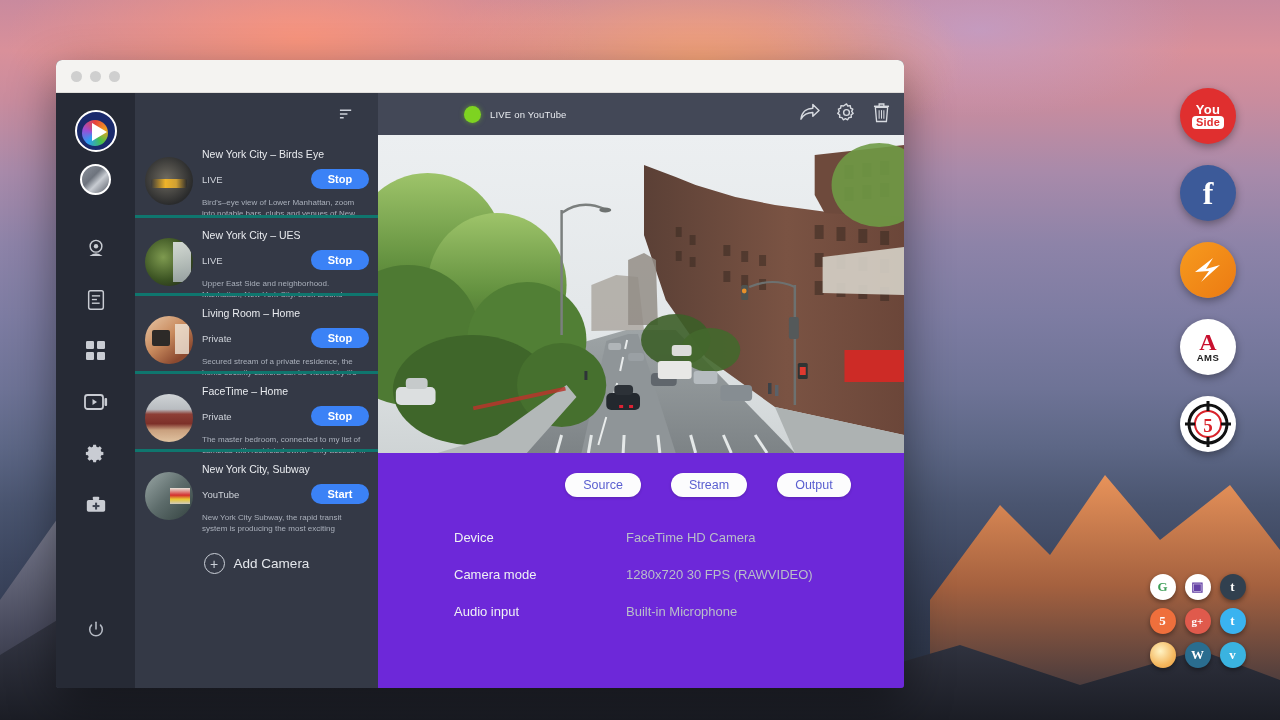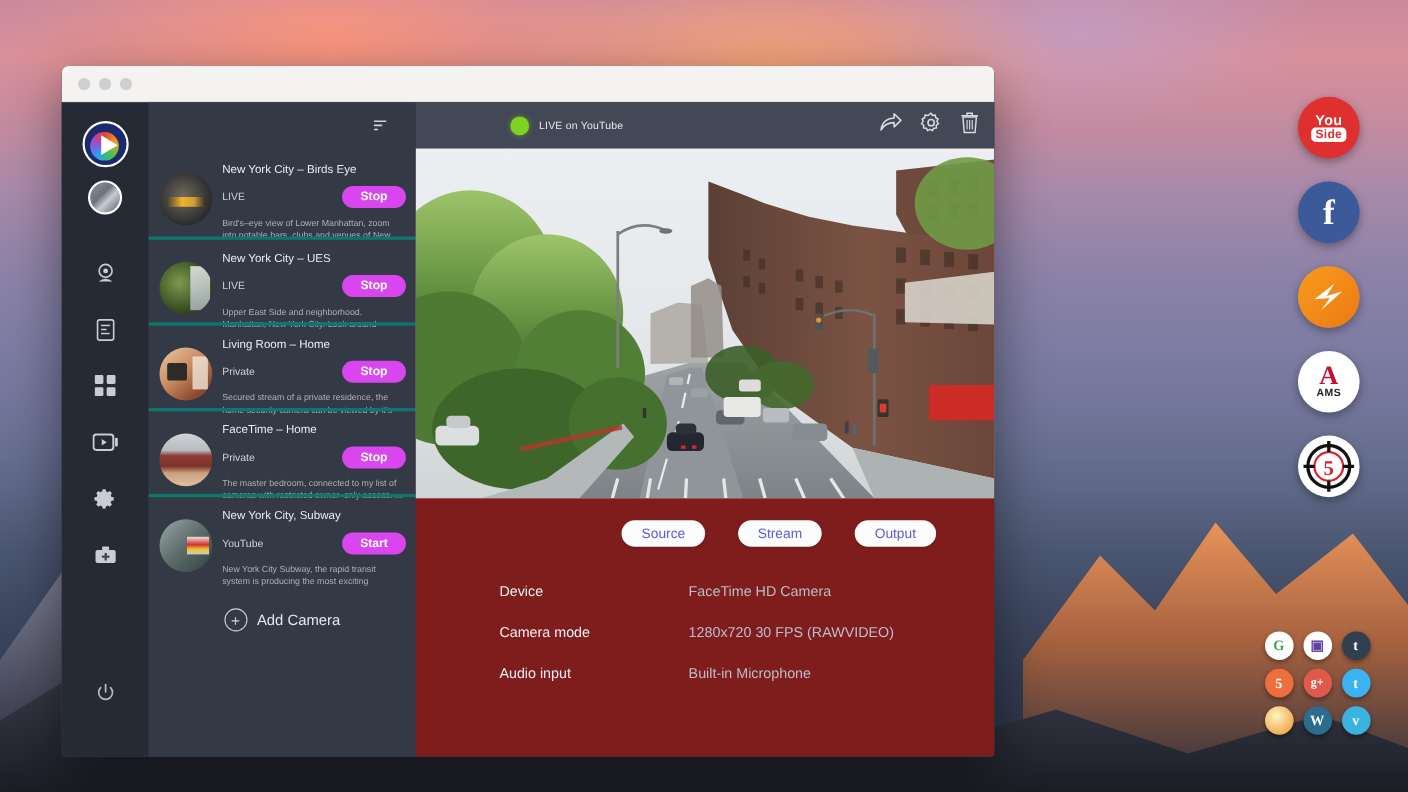--- a/index.html
+++ b/index.html
@@ -188,7 +188,7 @@
   #add-camera span.lbl { color: #e4e7ec; font-size: 13.5px; }
 
   
-  #main { flex: 1; background: #7f1d1d; display: flex; flex-direction: column; }
+  #main { flex: 1; background: #6d28d9; display: flex; flex-direction: column; }
   #topbar {
     height: 42px; display: flex; align-items: center;
     padding: 0 14px; background: #434857; gap: 0;

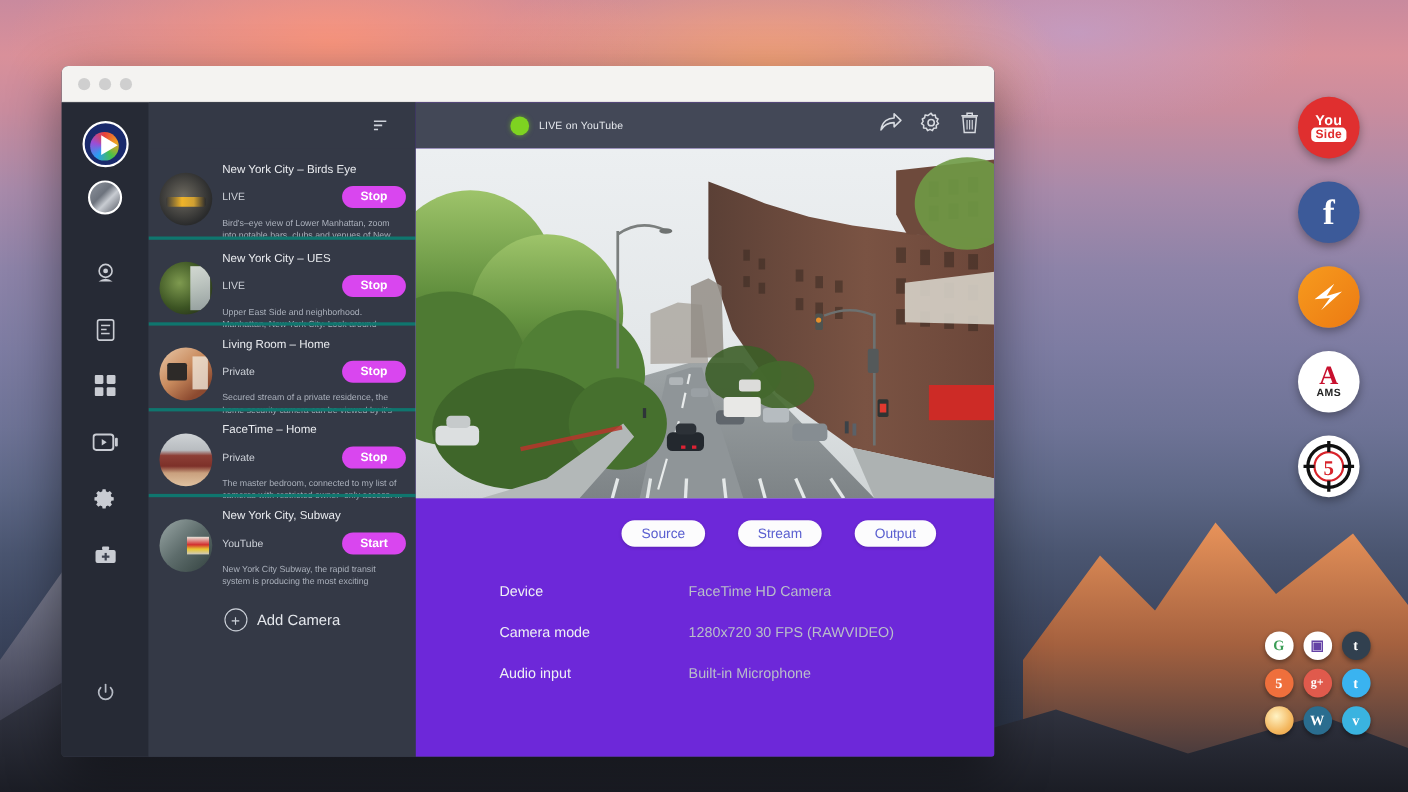--- a/index.html
+++ b/index.html
@@ -166,7 +166,7 @@
   }
   .cam-status { color: #cfd3da; font-size: 9.5px; text-align: right; }
   .cam-btn {
-    background: #d946ef; color: #fff; border: none;
+    background: #3b82f6; color: #fff; border: none;
     border-radius: 11px; font-size: 11px; font-weight: bold;
     padding: 4px 16px; min-width: 58px; cursor: pointer;
     font-family: "Liberation Sans", sans-serif;

